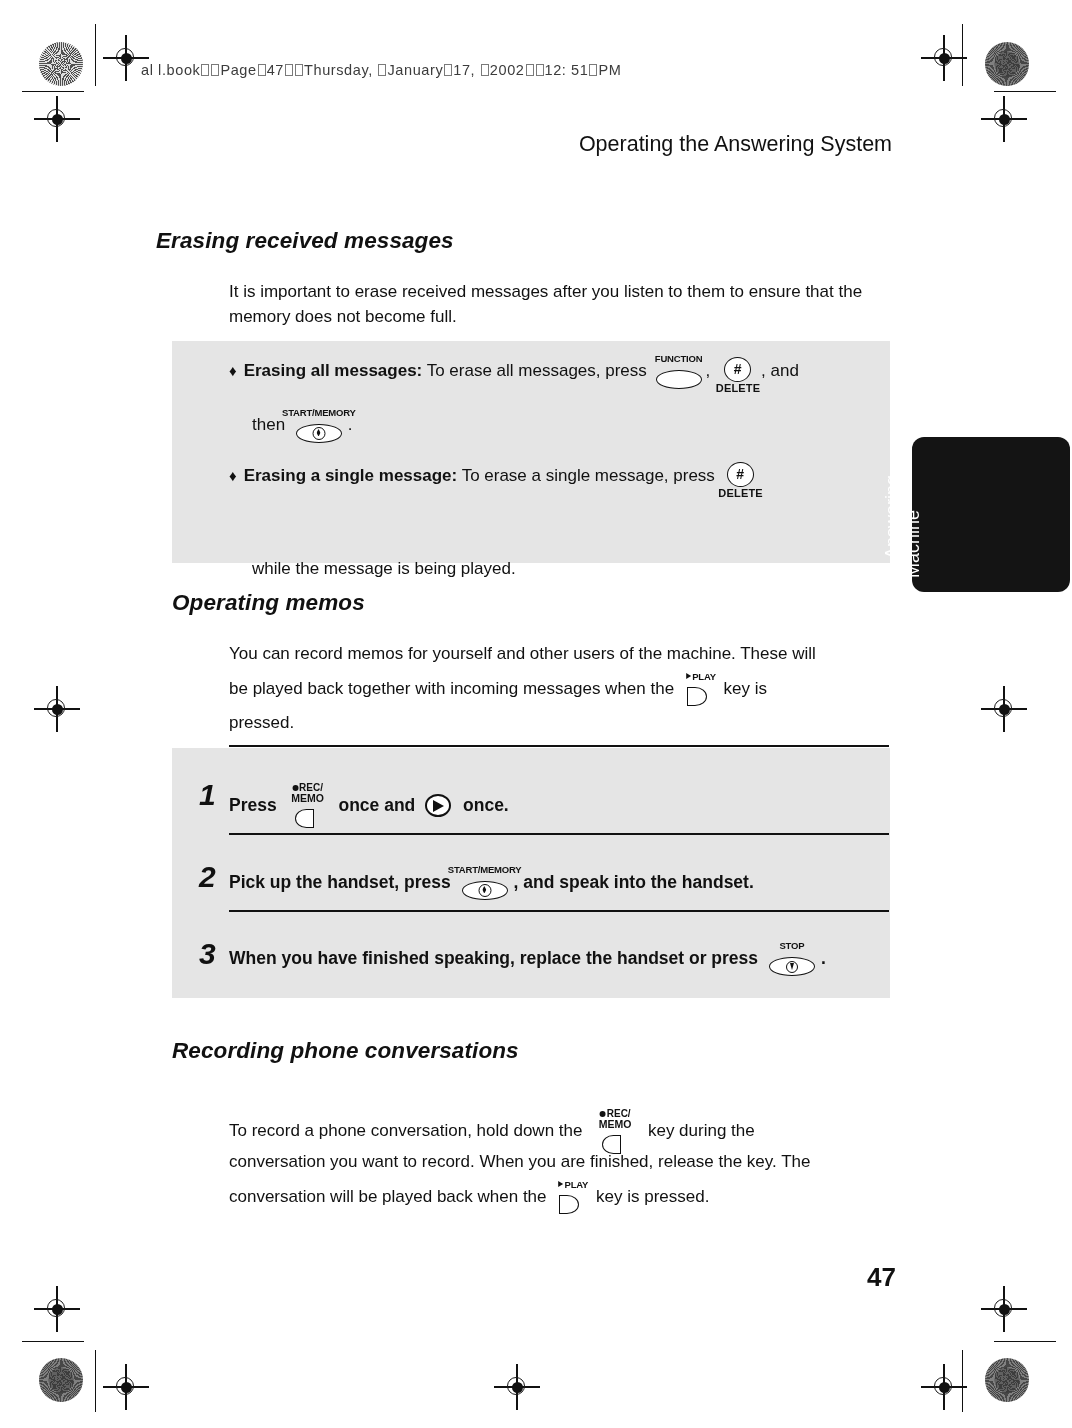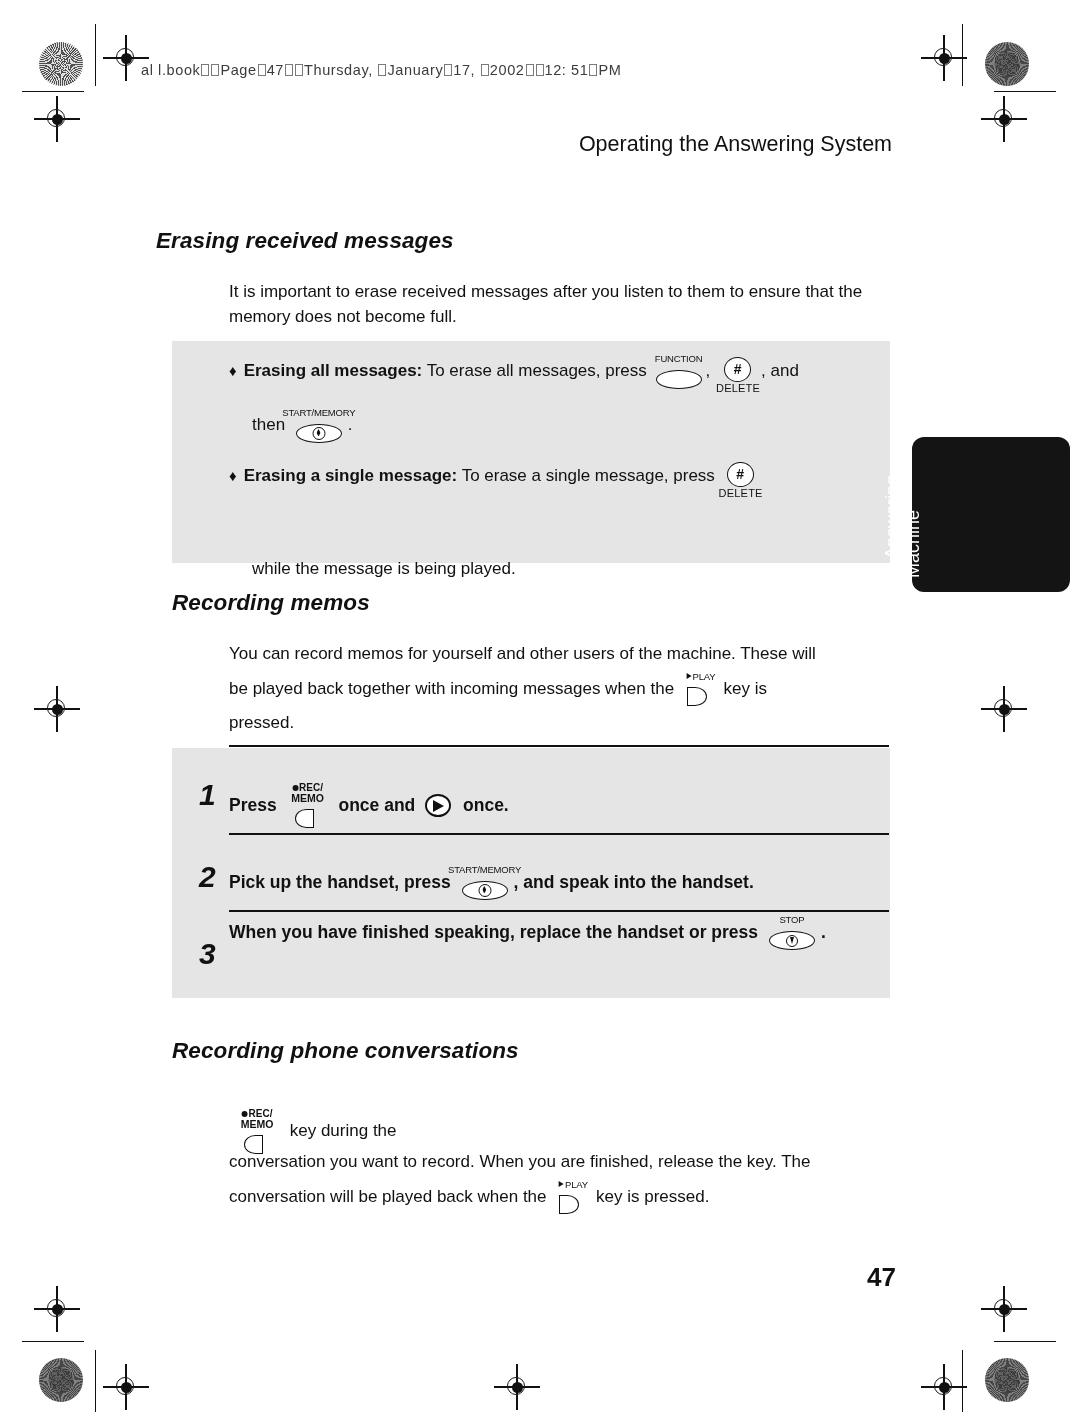--- a/index.html
+++ b/index.html
@@ -173,7 +173,7 @@
     left: 50%;
     transform: translateX(-50%);
     font-size: 9.5px;
-    font-weight: normal;
+    font-weight: bold;
     letter-spacing: -.2px;
     line-height: 10px;
     white-space: nowrap;

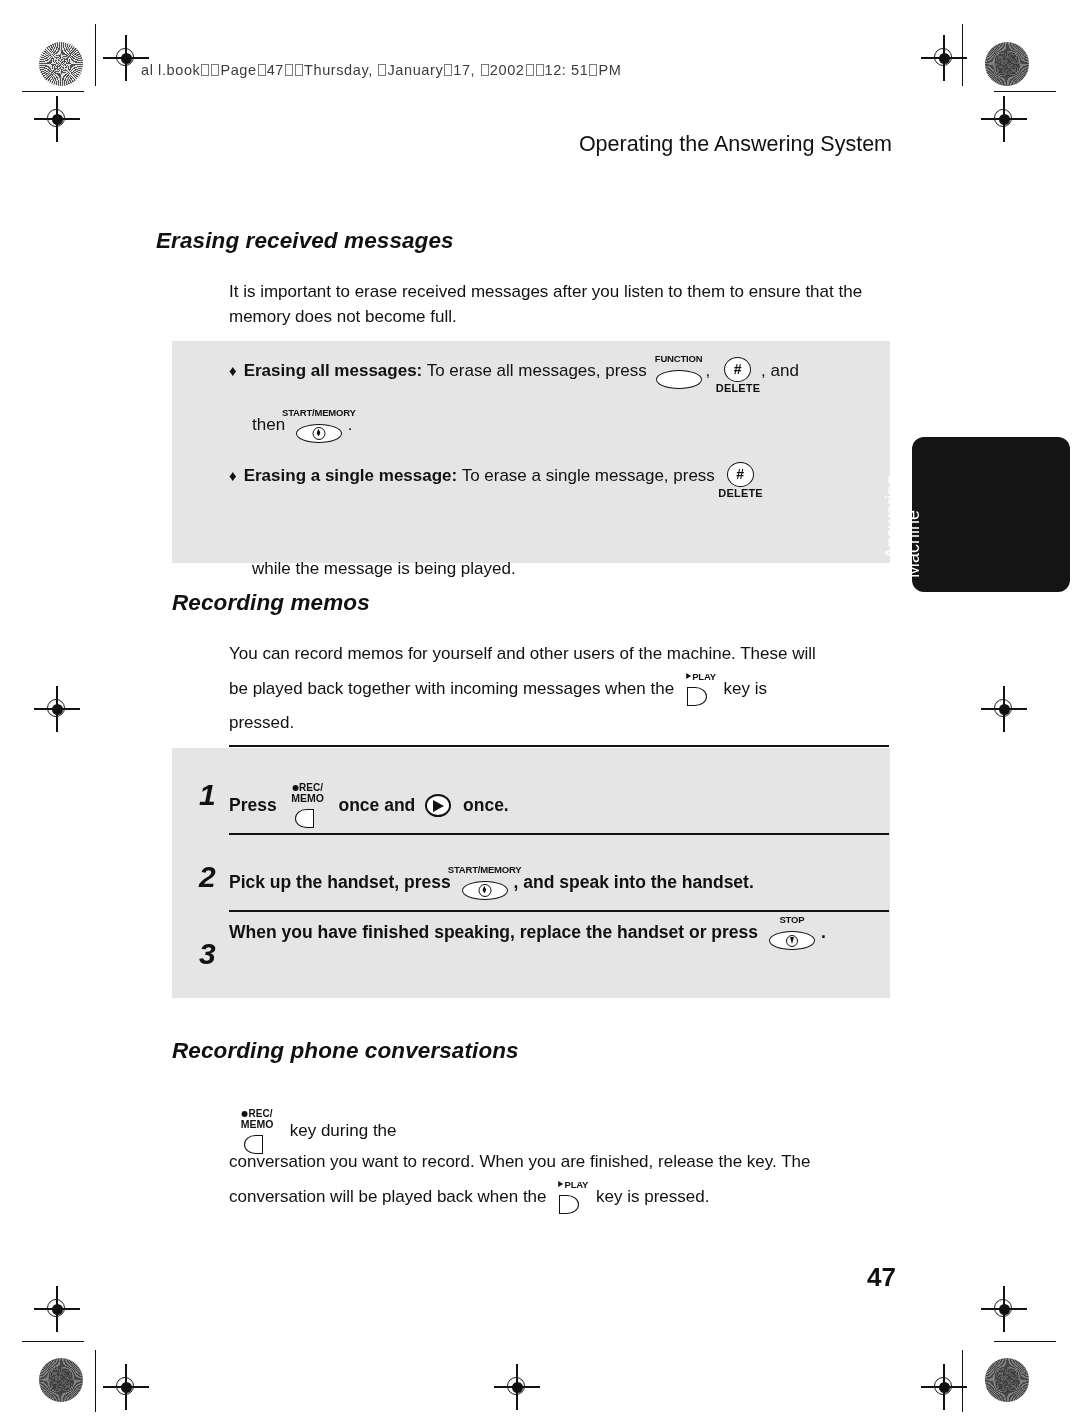--- a/index.html
+++ b/index.html
@@ -494,7 +494,7 @@
     <span>while the message is being played.</span>
   </div>
 
-  <h2 class="sect" style="left:172px; top:590px;">Recording memos</h2>
+  <h2 class="sect" style="left:172px; top:590px;">Operating memos</h2>
 
   <div class="body-para loose" style="left:229px; top:637px; width:660px;">You can record memos for yourself and other users of the machine. These will</div>
 

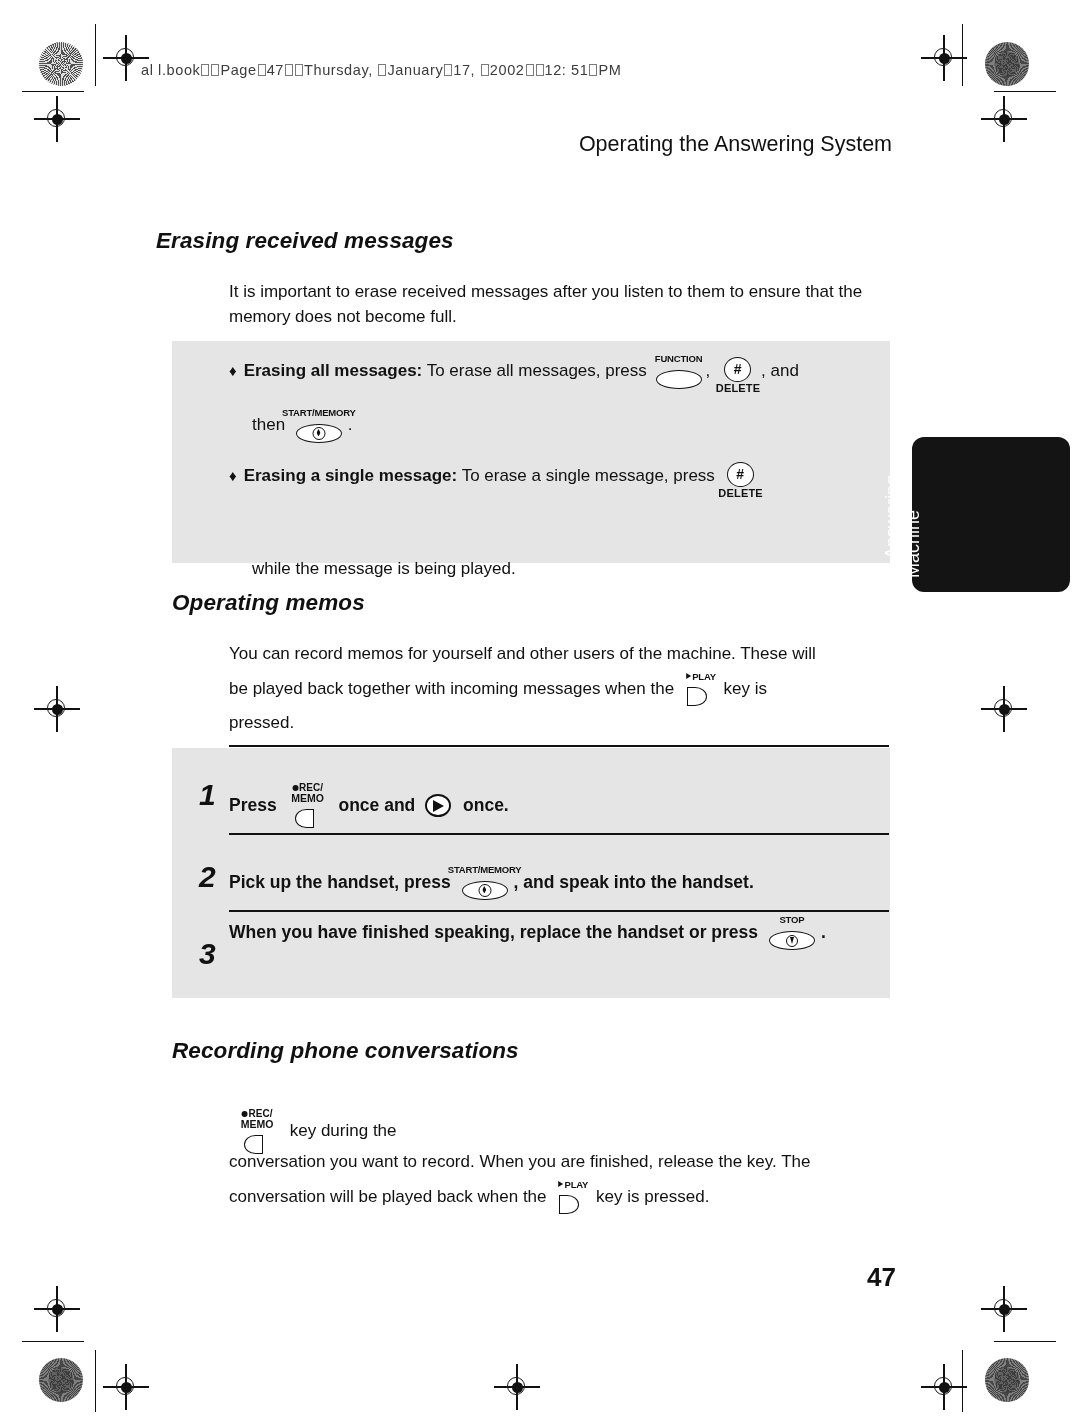--- a/index.html
+++ b/index.html
@@ -543,7 +543,7 @@
   <div class="steprule" style="left:229px; top:910px; width:660px;"></div>
 
   <div class="stepnum" style="left:199px; top:939px;">3</div>
-  <div class="steptext" style="left:229px; top:916px;text-align:right;">
+  <div class="steptext" style="left:229px; top:942px;text-align:right;">
     <span>When you have finished speaking, replace the handset or press</span>
     <span class="key key-oval" style="margin:0 4px;">
       <span class="cap">STOP</span>

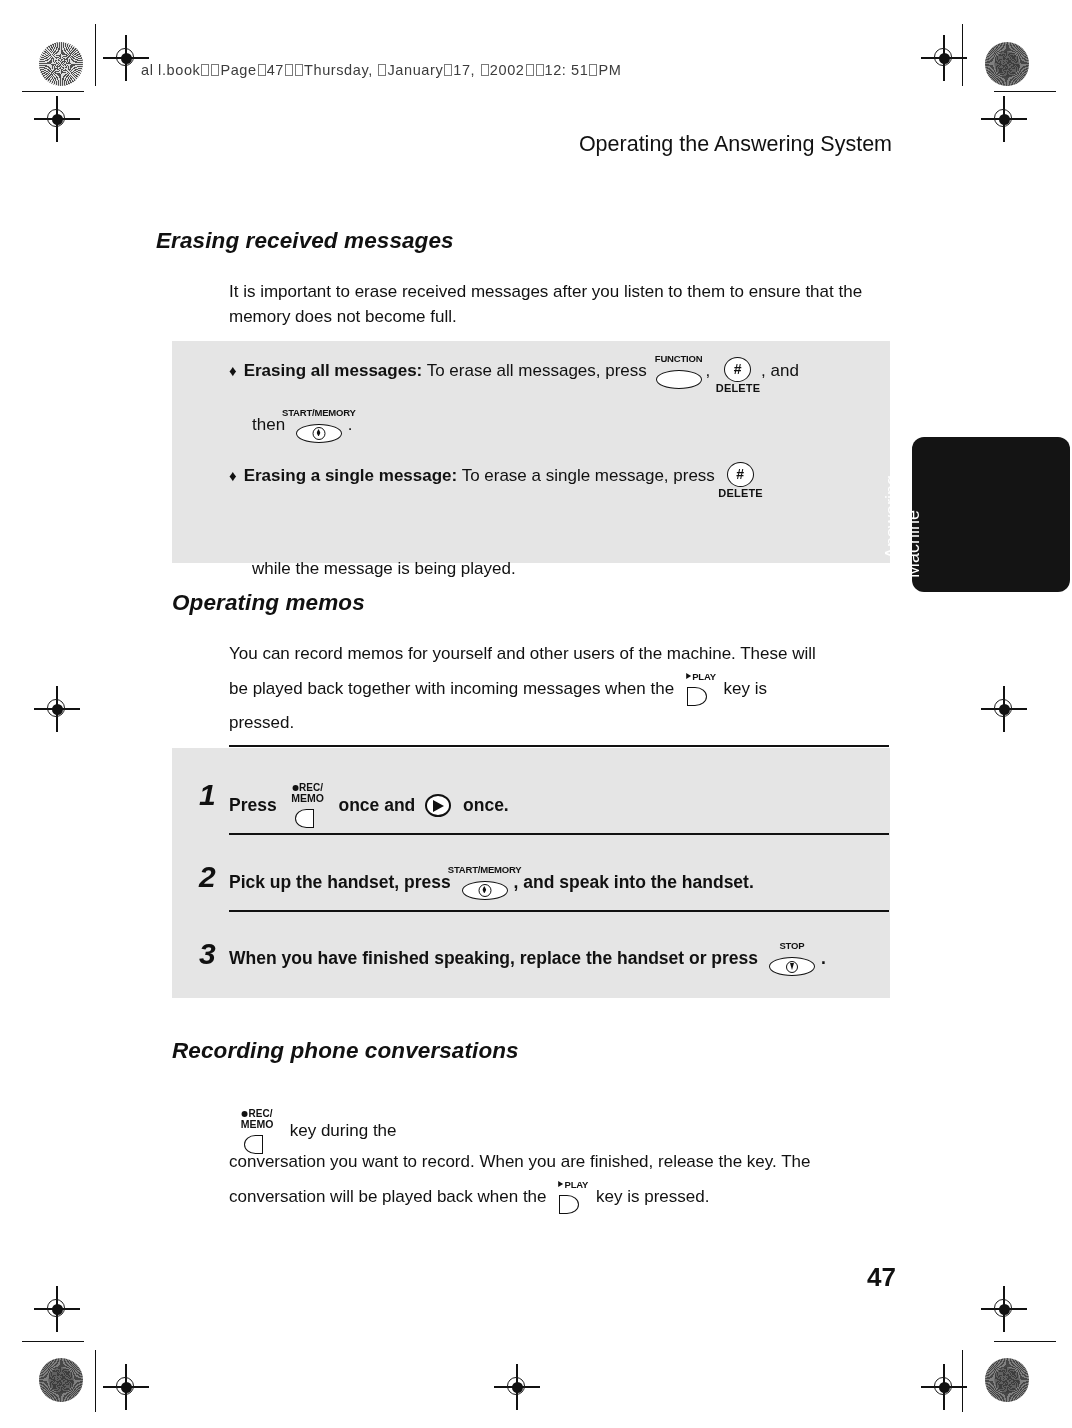--- a/index.html
+++ b/index.html
@@ -555,6 +555,7 @@
   <h2 class="sect" style="left:172px; top:1038px;">Recording phone conversations</h2>
 
   <div class="body-para loose" style="left:229px; top:1110px; white-space:nowrap;">
+    <span>To record a phone conversation, hold down the</span>
     <span class="key key-rec" style="margin:0 6px;">
       <span class="cap1"><span class="recdot"></span><span>REC/</span></span>
       <span class="cap2">MEMO</span>

